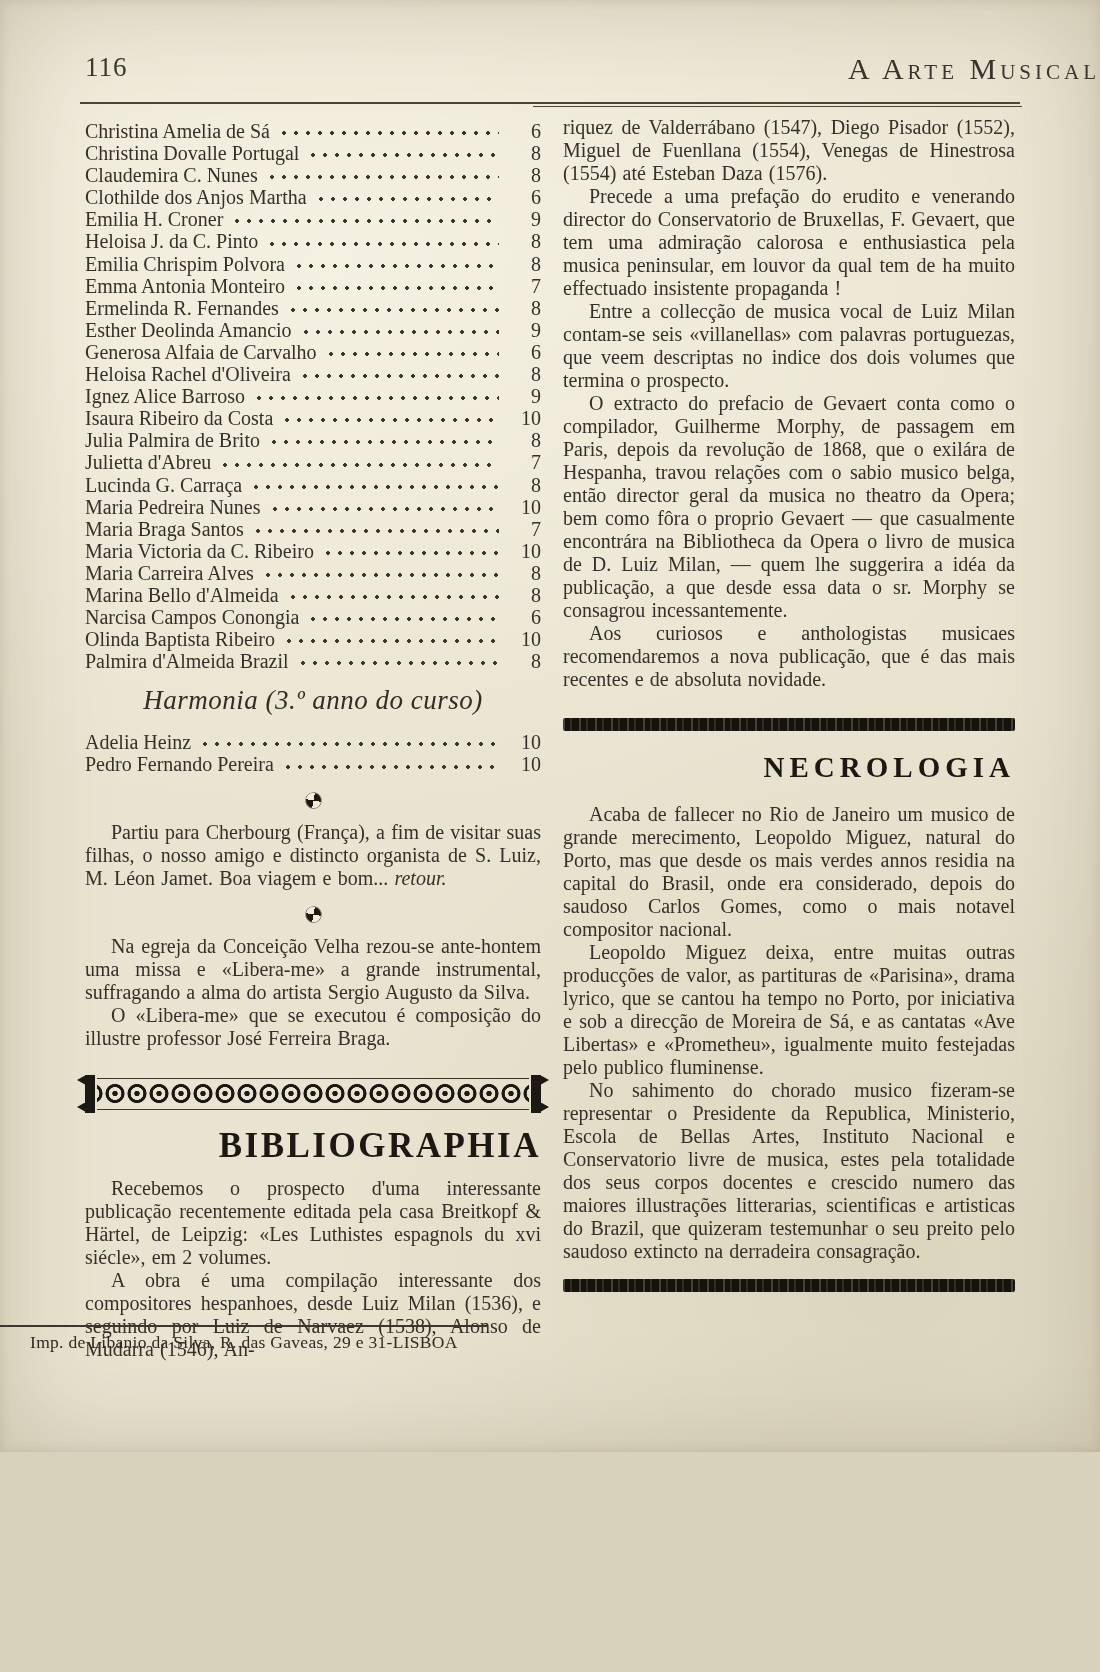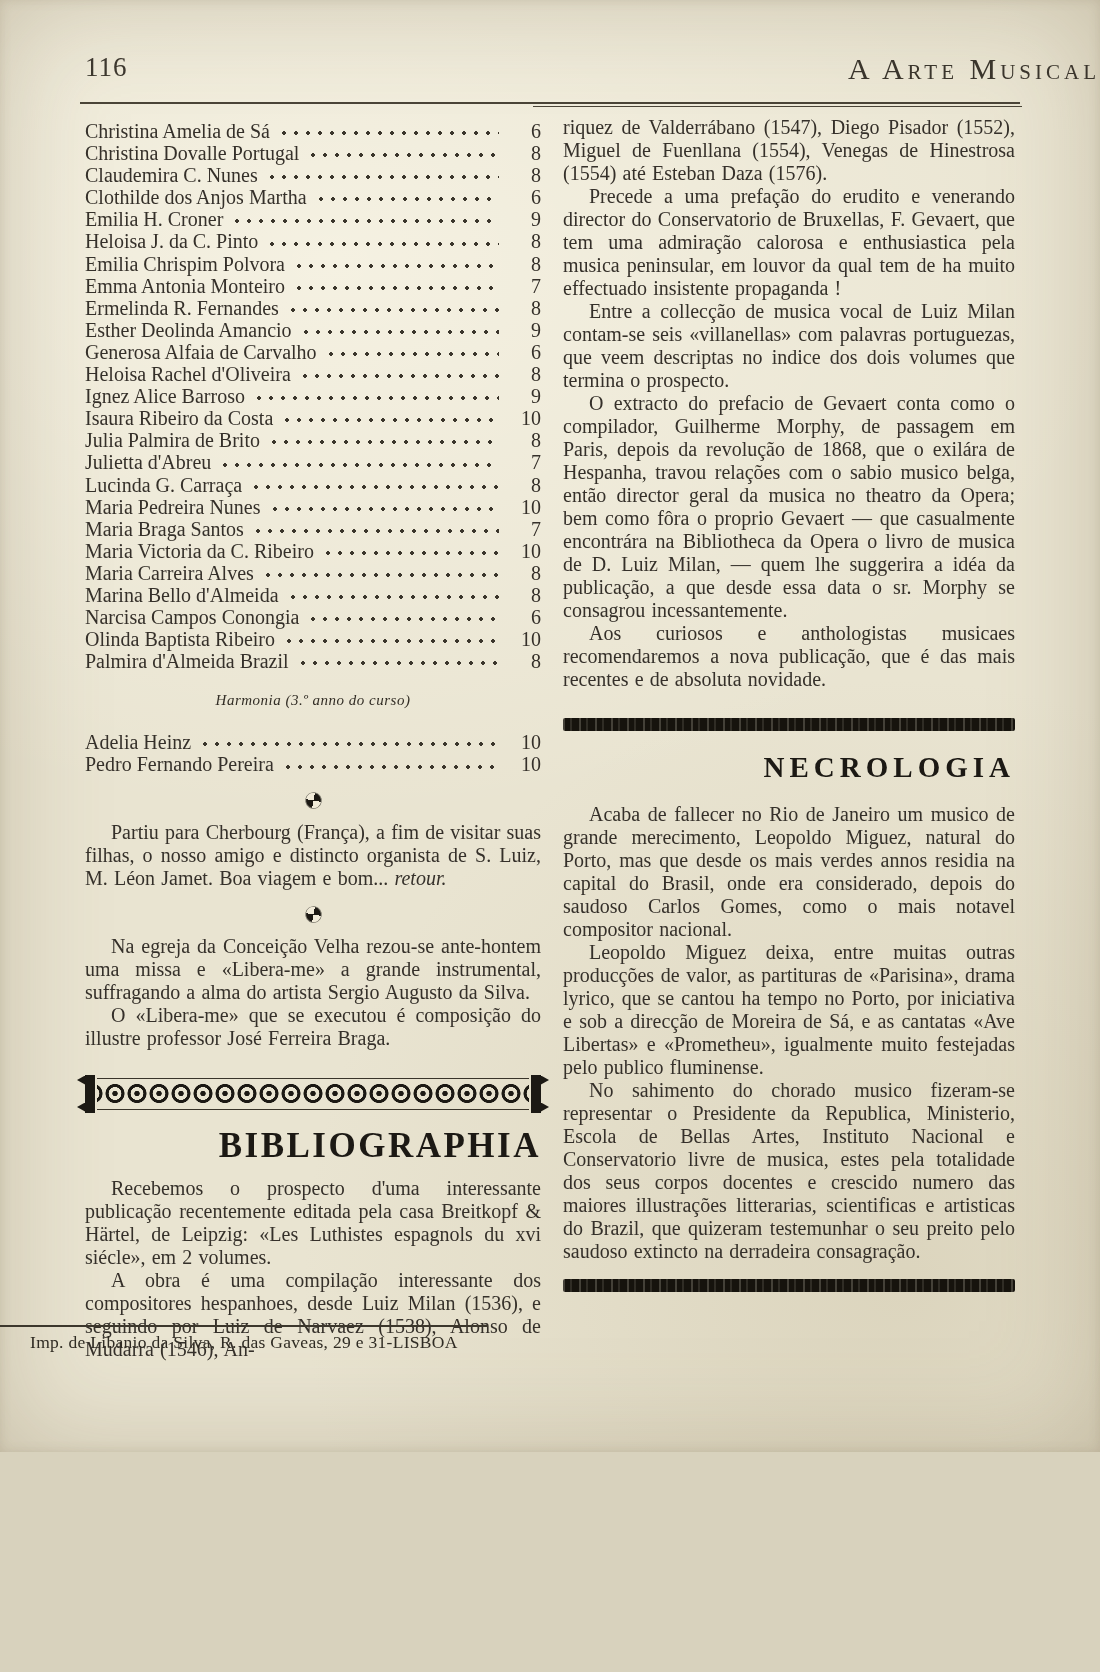--- a/index.html
+++ b/index.html
@@ -45,7 +45,7 @@
   }
   .g-score{flex:none;width:36px;text-align:right;}
   
-  .sub-heading{margin:17px 0 19px;text-align:center;font-style:italic;font-weight:normal;font-size:15px;letter-spacing:.5px;color:#322d25;}
+  .sub-heading{margin:17px 0 19px;text-align:center;font-style:italic;font-weight:normal;font-size:27px;letter-spacing:.5px;color:#322d25;}
   
   .fleuron{
     width:15px;height:15px;border-radius:50%;margin:17px auto 13px;

